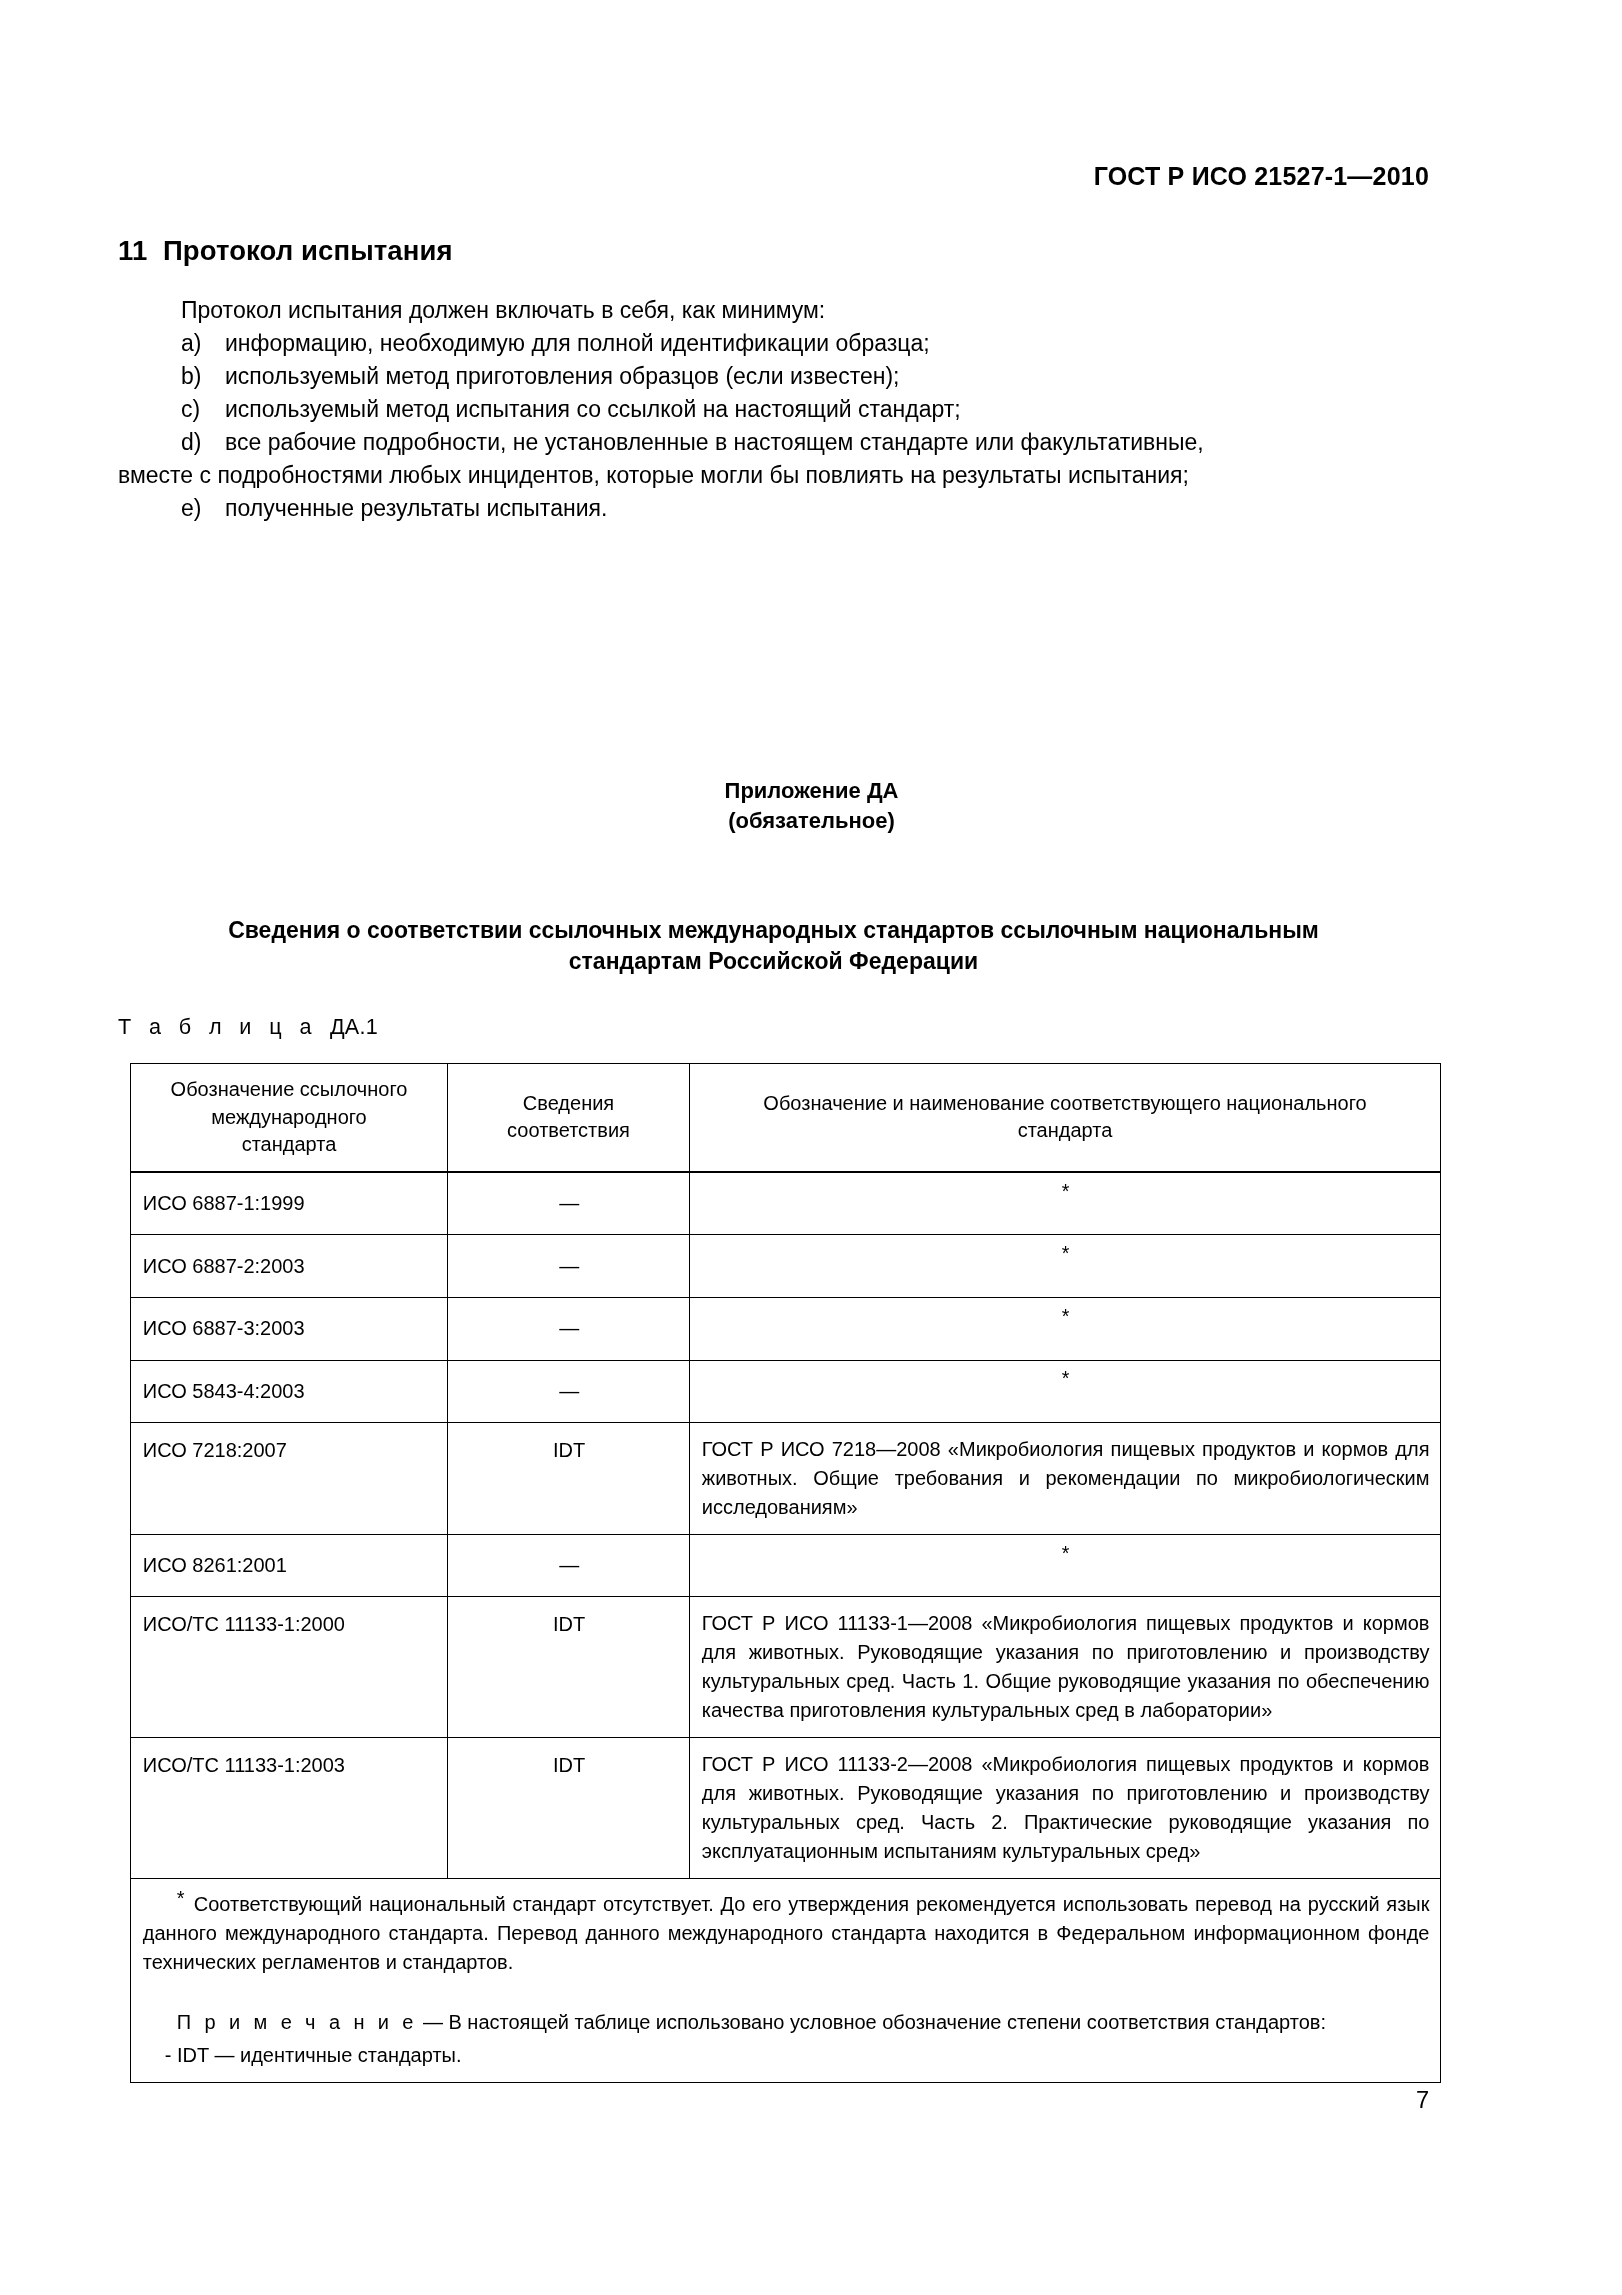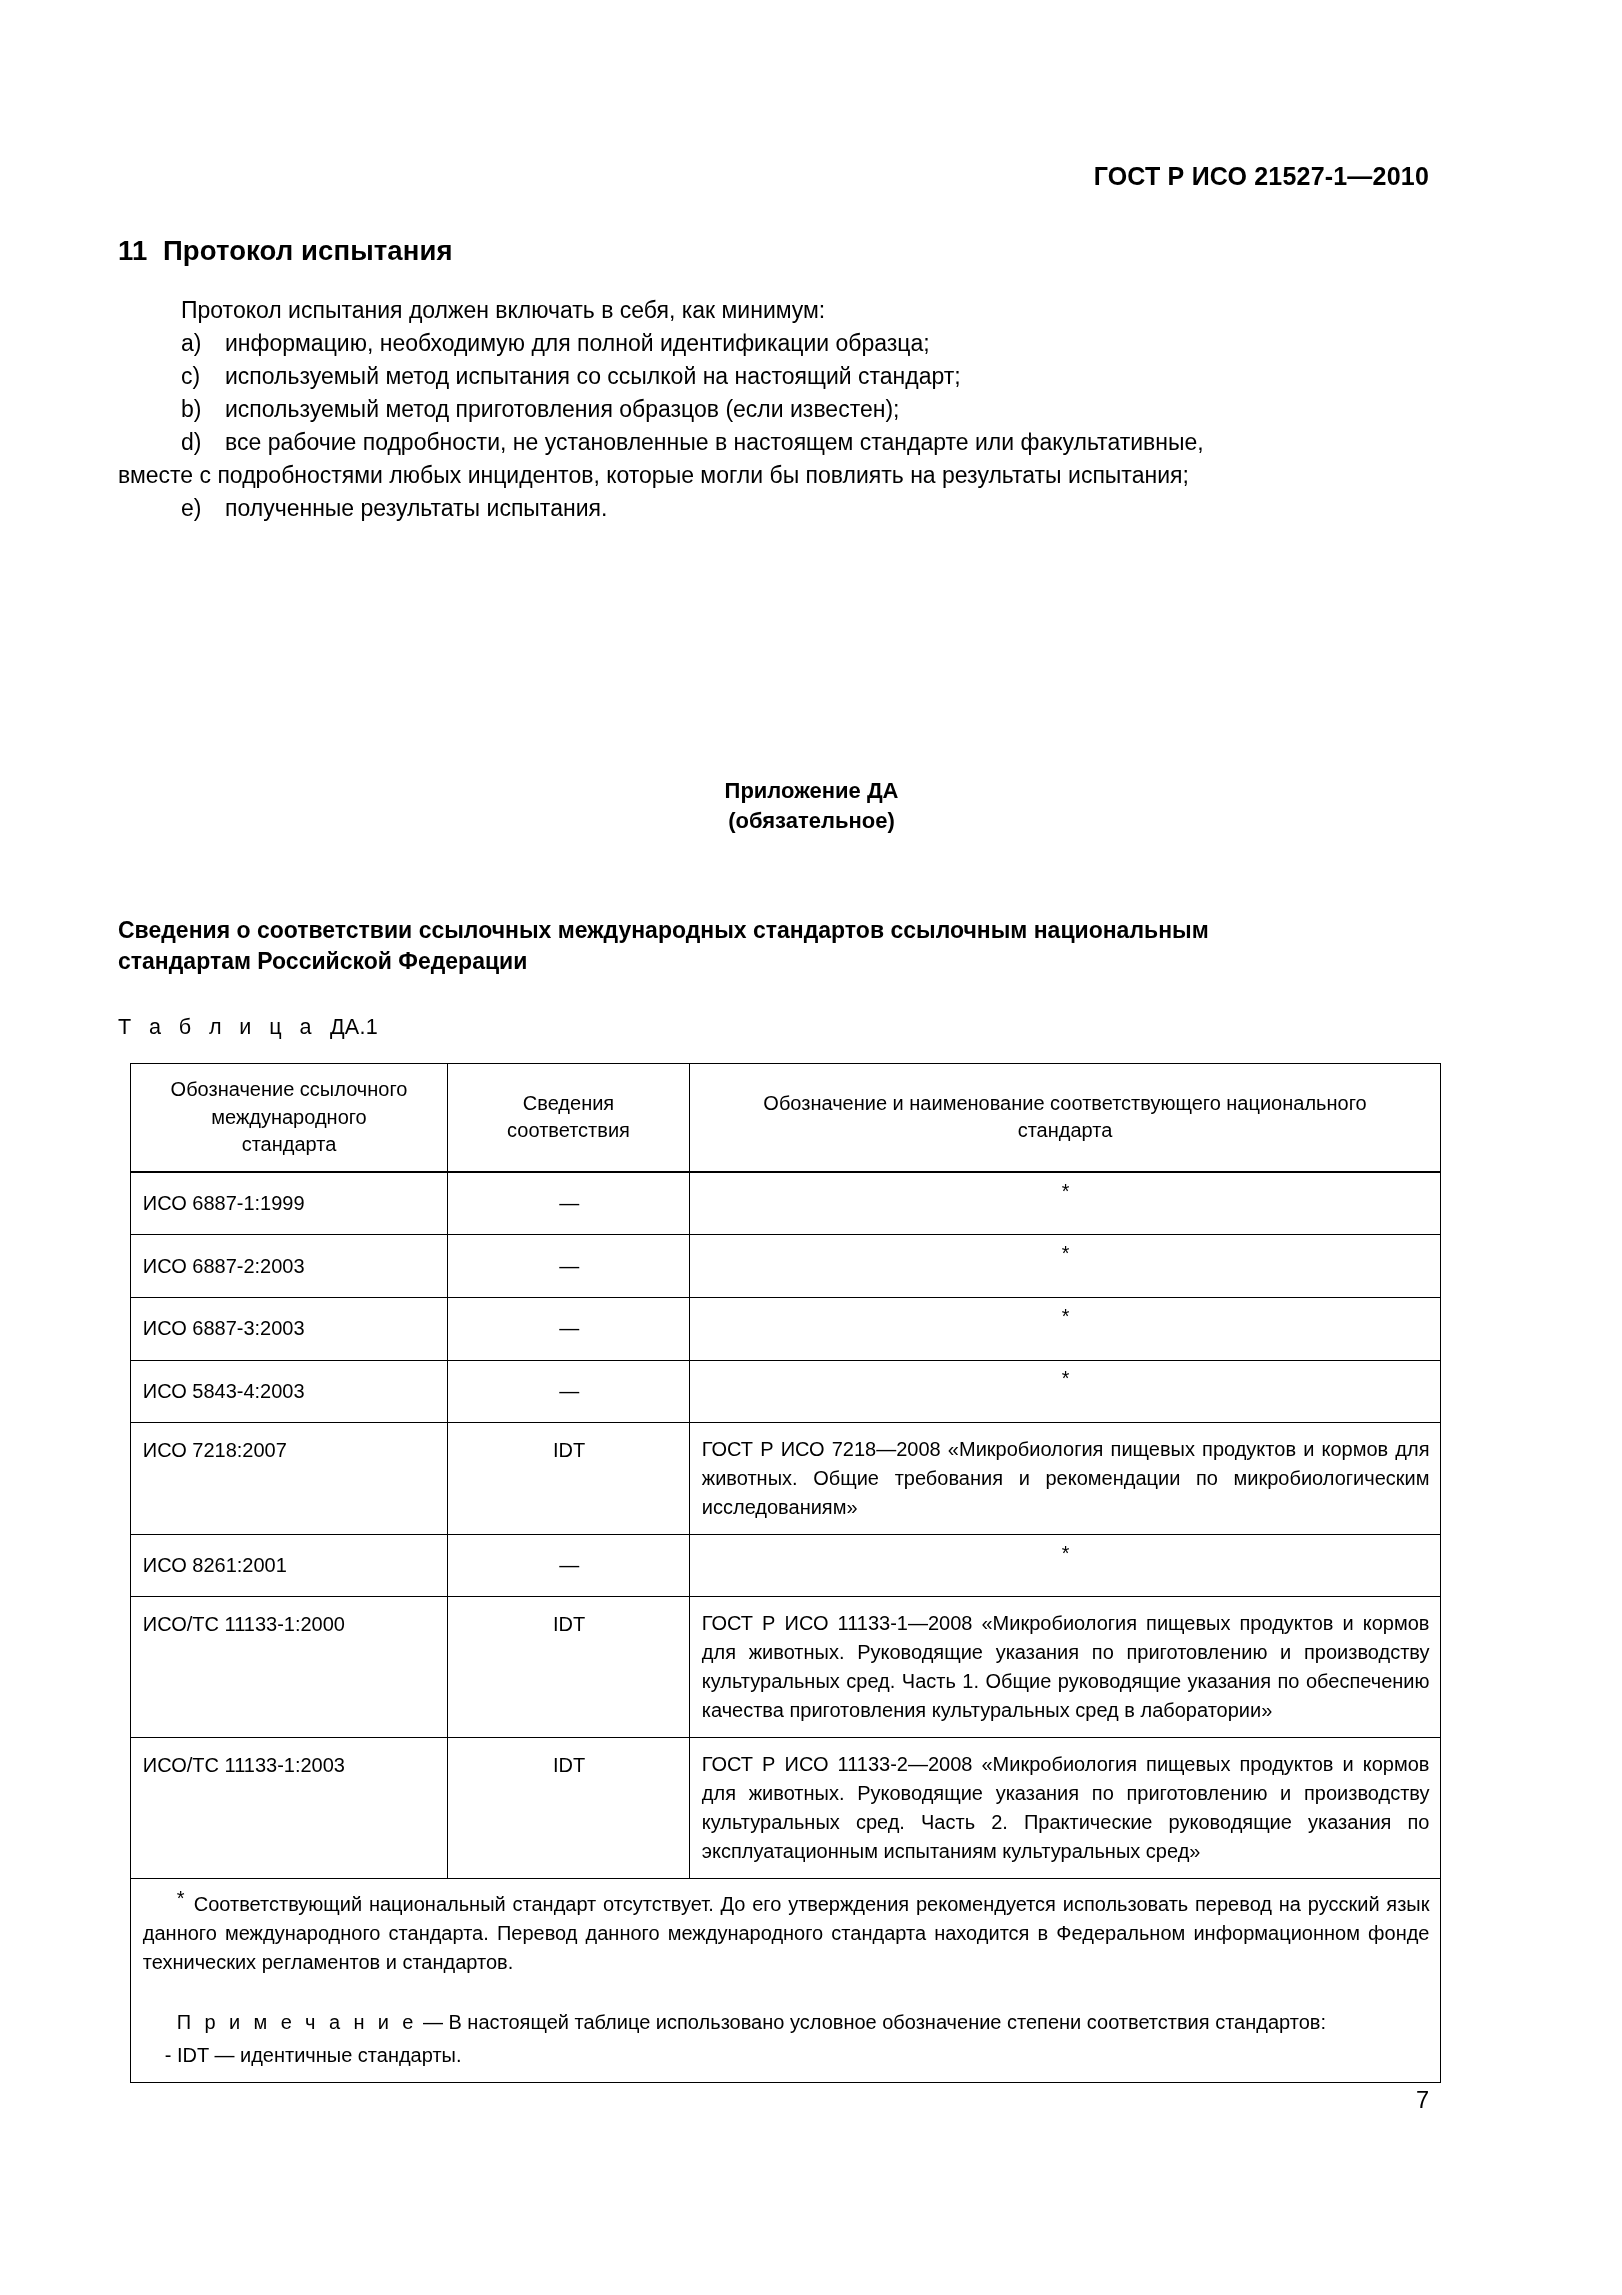--- a/index.html
+++ b/index.html
@@ -230,8 +230,8 @@
 
     <ul class="alpha-list">
       <li><span class="marker">a)</span><span>информацию, необходимую для полной идентификации образца;</span></li>
+      <li><span class="marker">b)</span><span>используемый метод приготовления образцов (если известен);</span></li>
       <li><span class="marker">c)</span><span>используемый метод испытания со ссылкой на настоящий стандарт;</span></li>
-      <li><span class="marker">b)</span><span>используемый метод приготовления образцов (если известен);</span></li>
       <li><span class="marker">d)</span><span>все рабочие подробности, не установленные в настоящем стандарте или факультативные,</span></li>
     </ul>
 

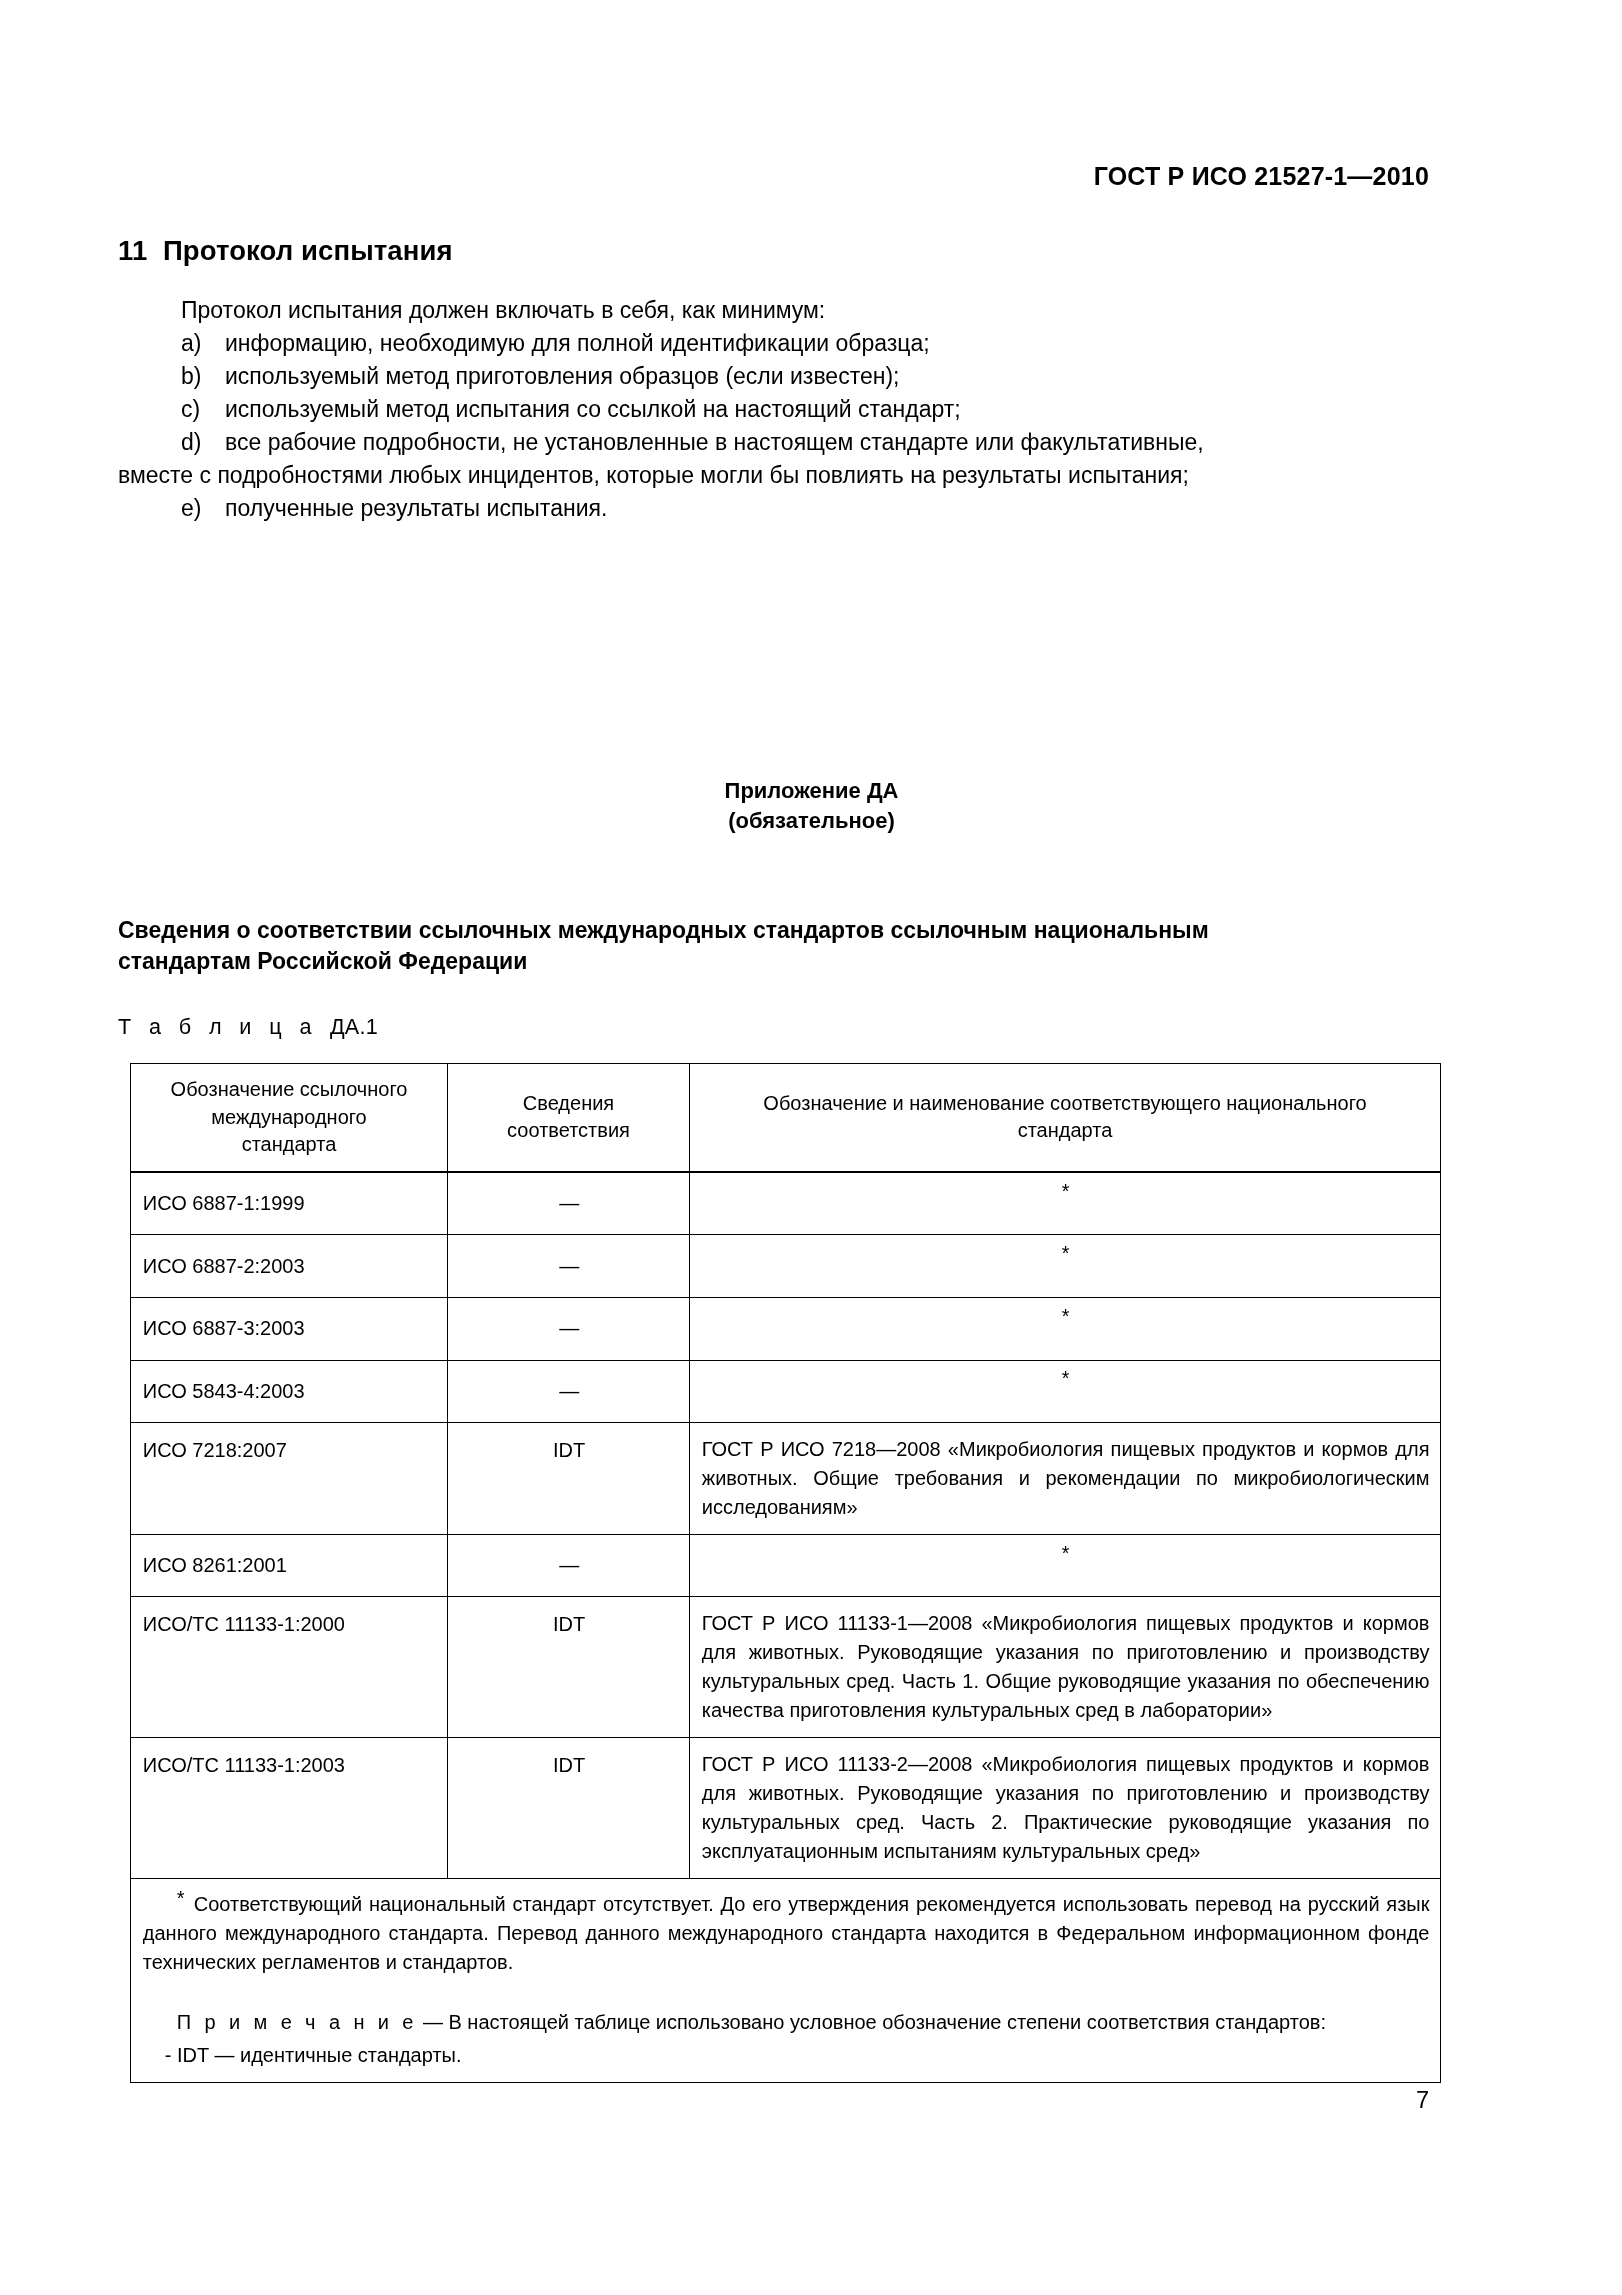--- a/index.html
+++ b/index.html
@@ -99,7 +99,7 @@
     left: 118px;
     top: 915px;
     width: 1311px;
-    text-align: left;
+    text-align: center;
     font-size: 23px;
     font-weight: bold;
     line-height: 31px;

